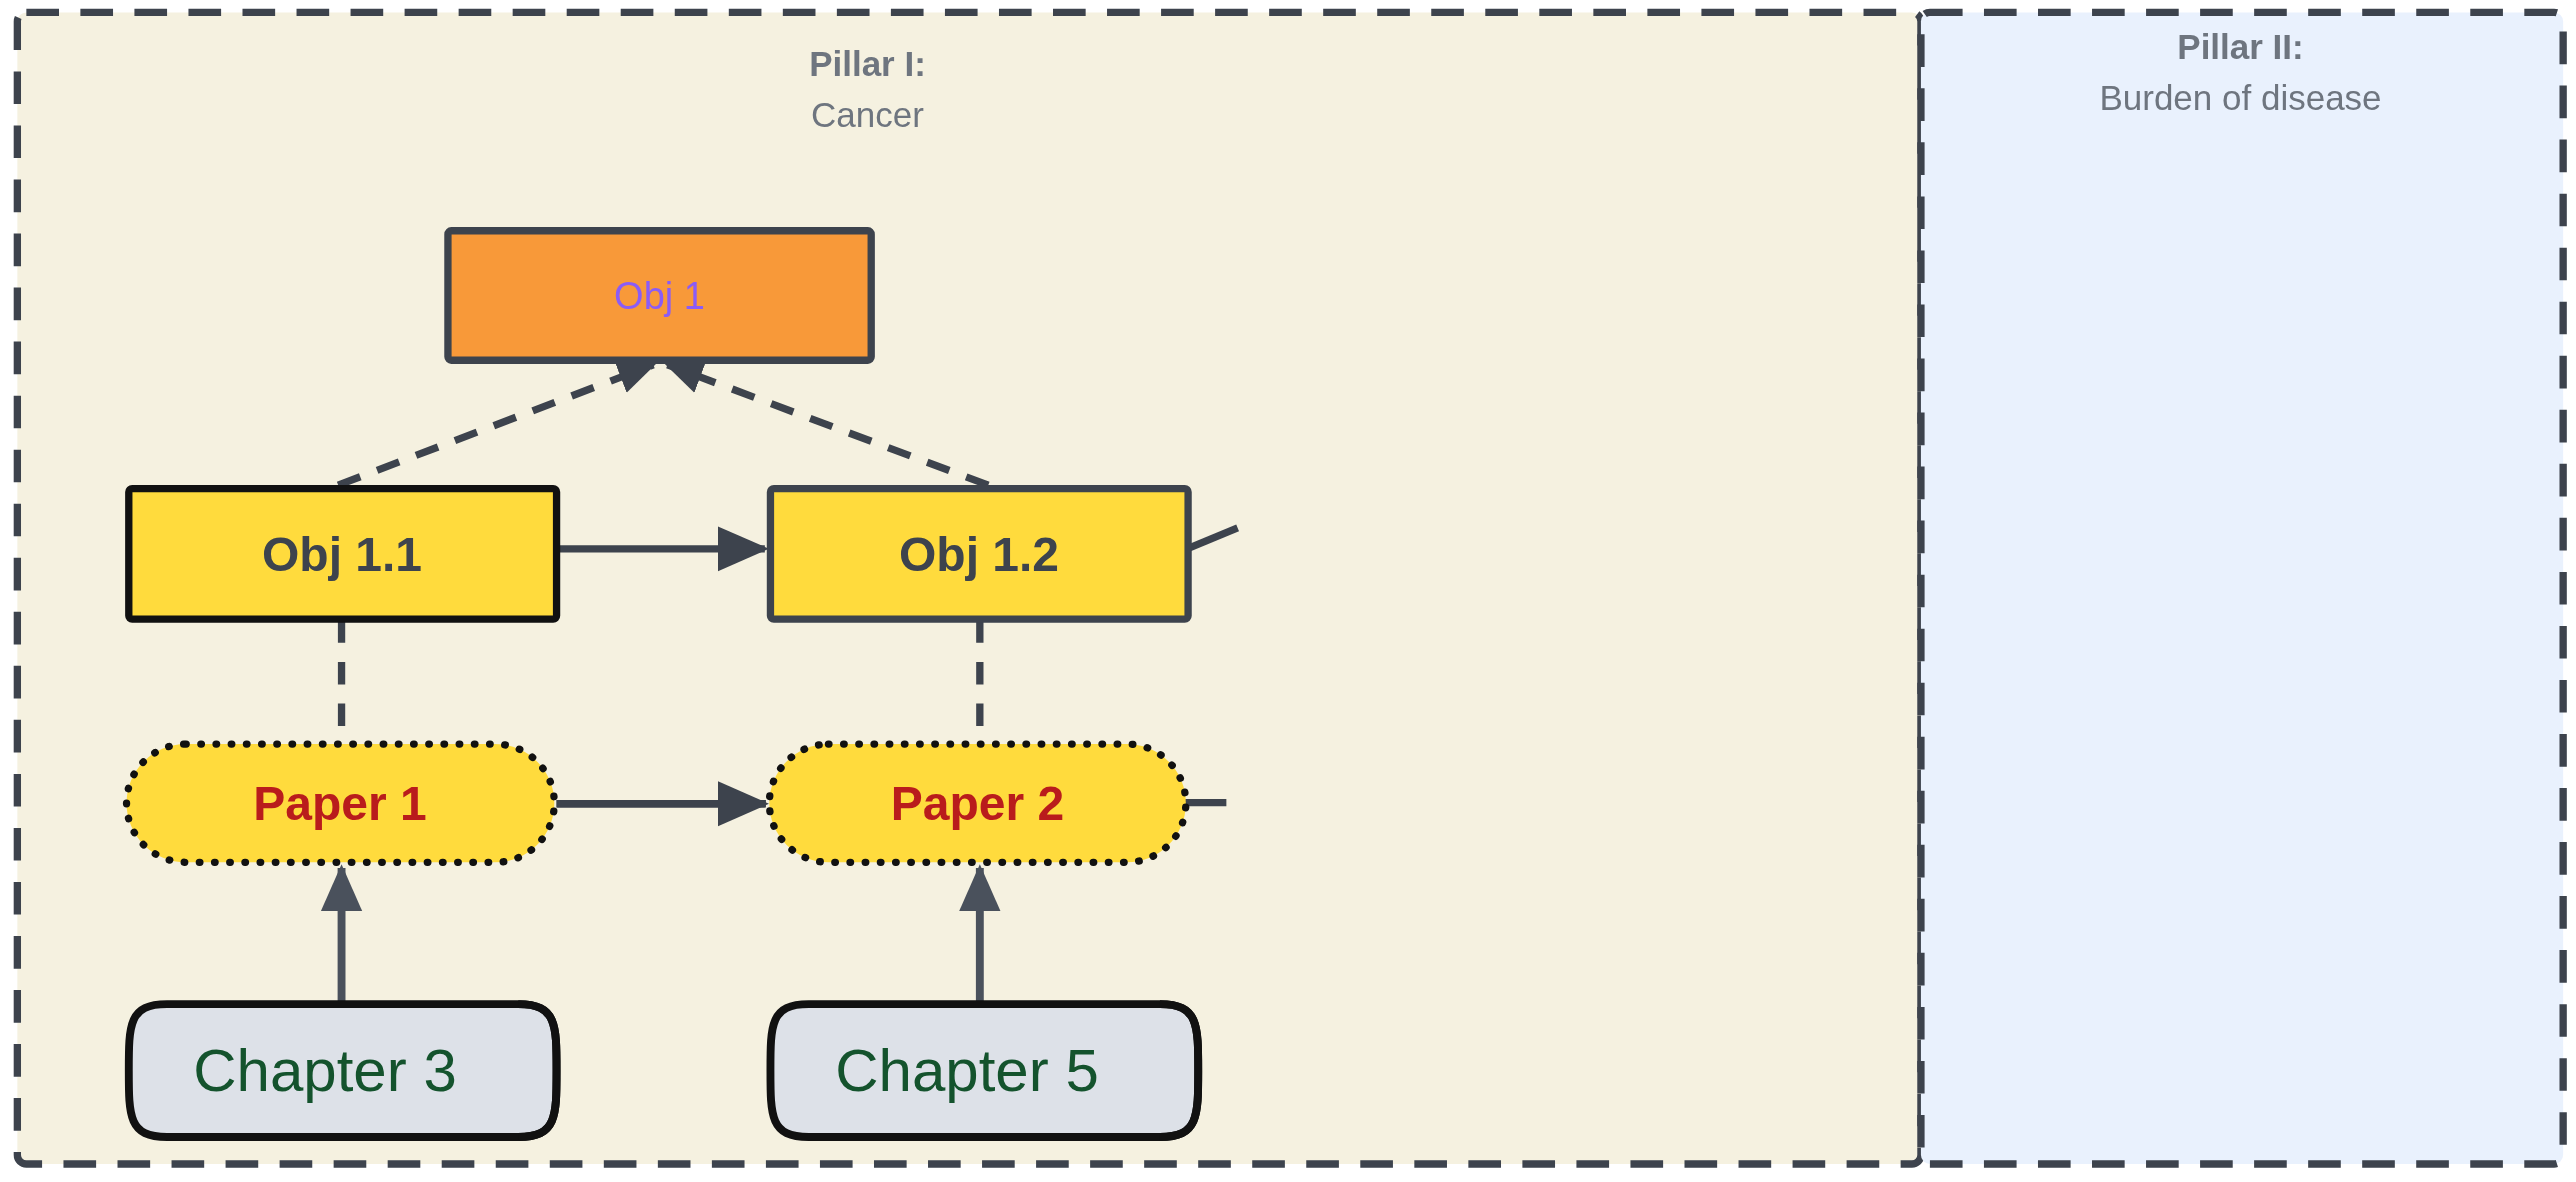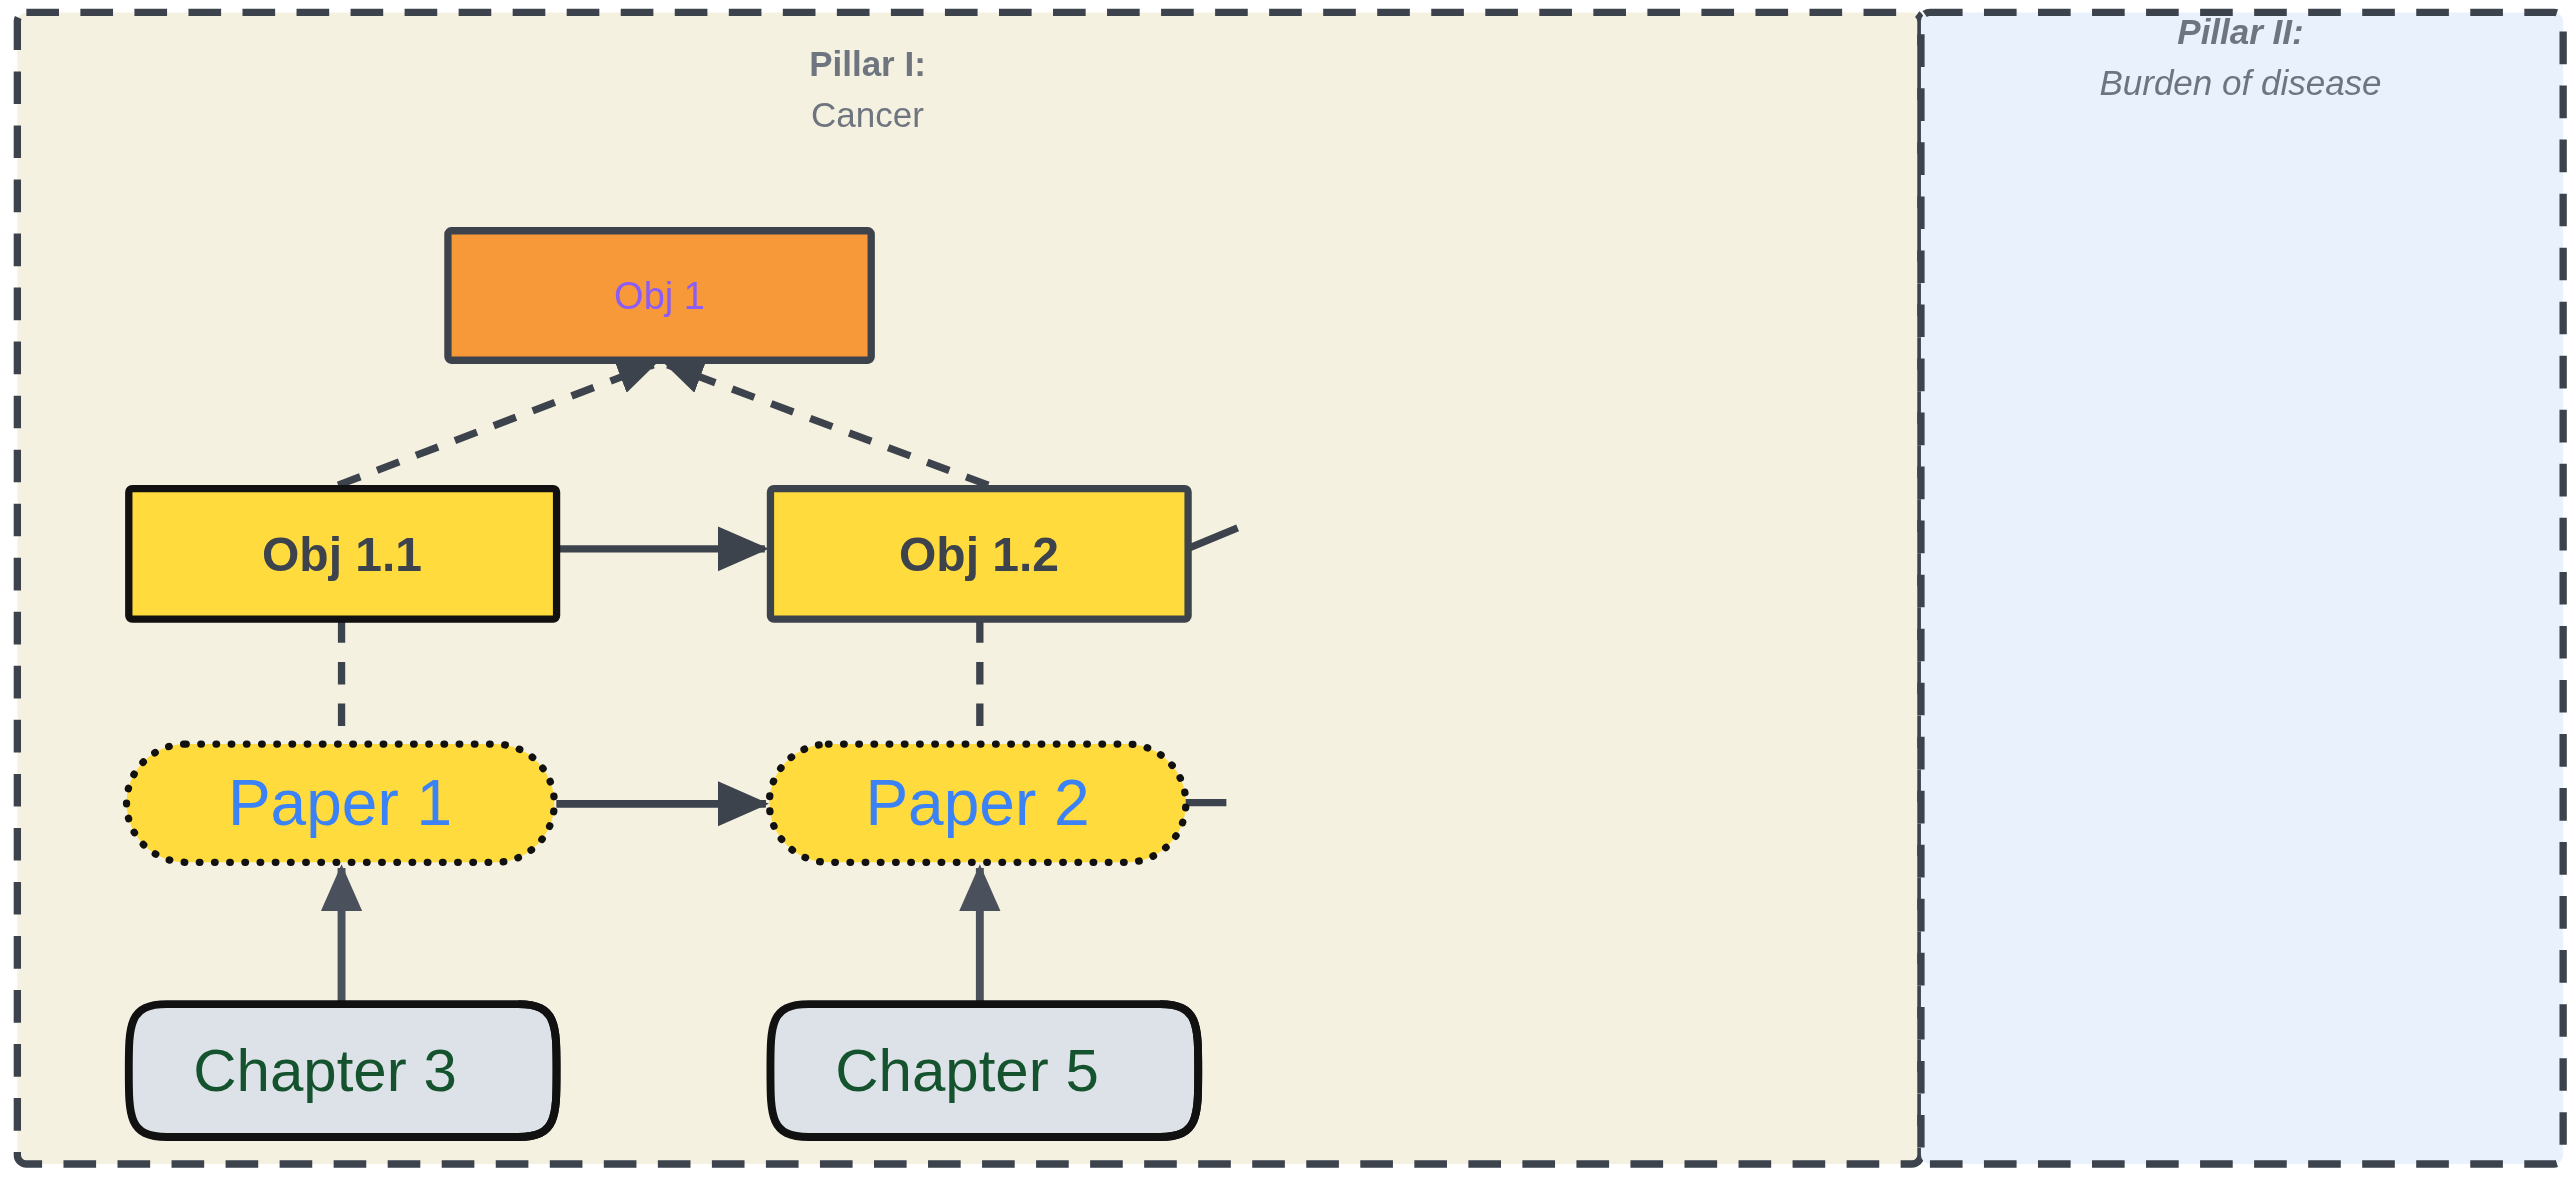--- a/index.html
+++ b/index.html
@@ -196,7 +196,7 @@
     <div class="pillar-title-sub">Cancer</div>
   </div>
 
-  <div class="pillar-title-group" style="left:2004px; top:14px; width:473px;font-style:italic;">
+  <div class="pillar-title-group" style="left:2004px; top:29px; width:473px;">
     <div class="pillar-title-main">Pillar II:</div>
     <div class="pillar-title-sub">Burden of disease</div>
   </div>

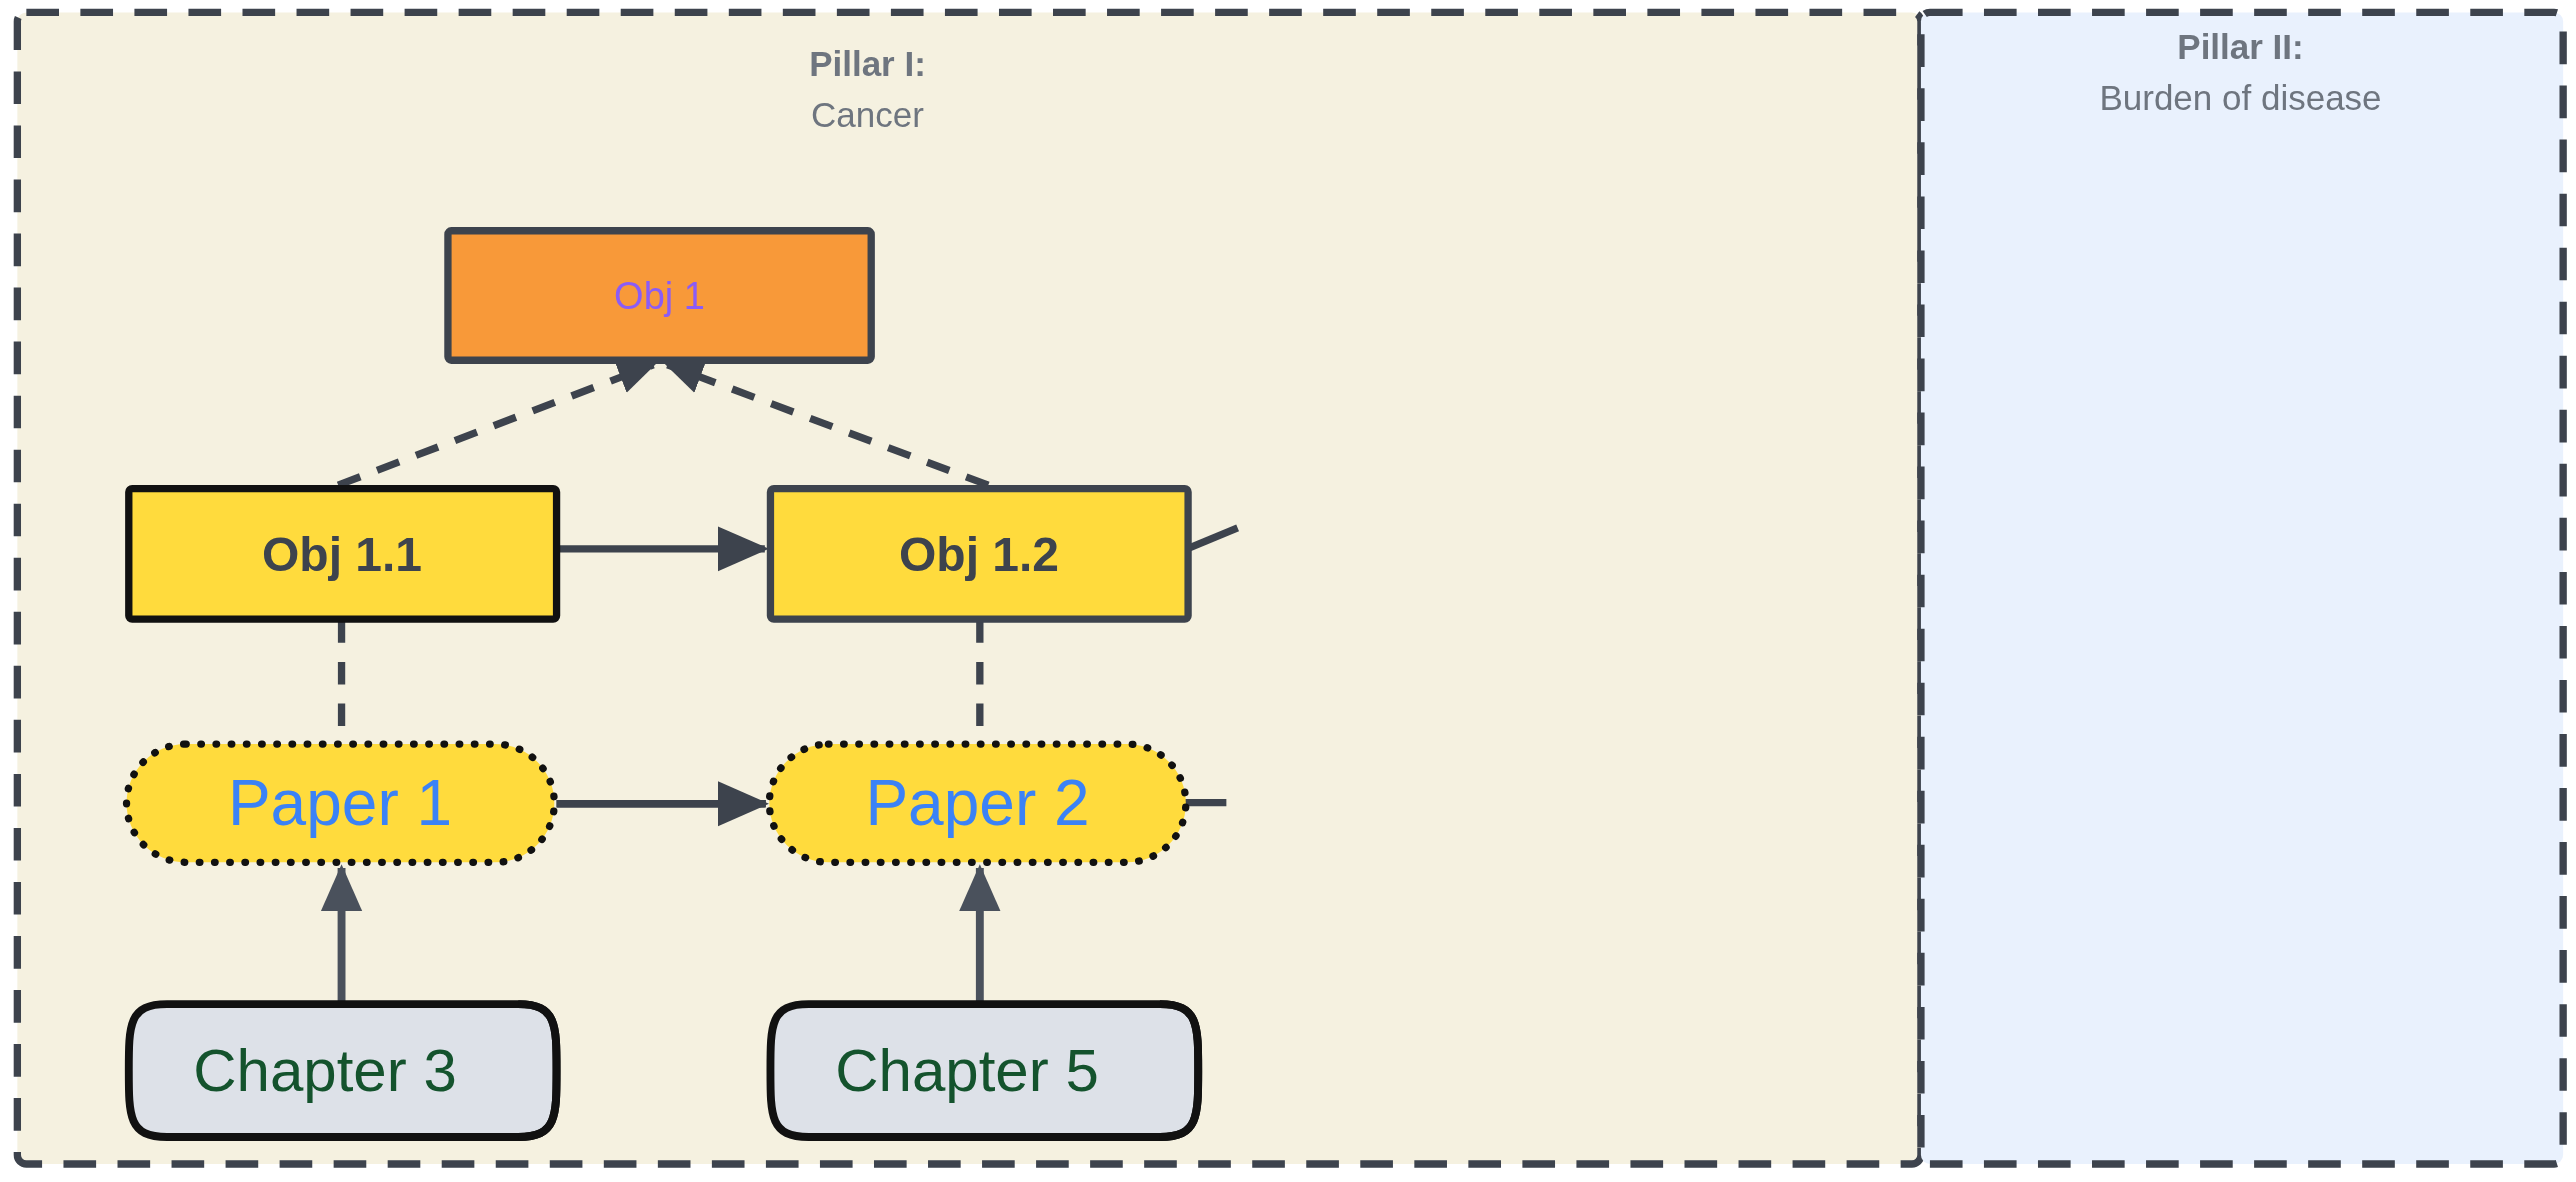--- a/index.html
+++ b/index.html
@@ -67,9 +67,9 @@
     font-weight: bold;
   }
   .lbl-paper {
-    font-size: 64px;
-    color: #3b82f6;
-    font-weight: normal;
+    font-size: 48px;
+    color: #b91c1c;
+    font-weight: bold;
   }
   .lbl-chapter {
     font-size: 60px;

